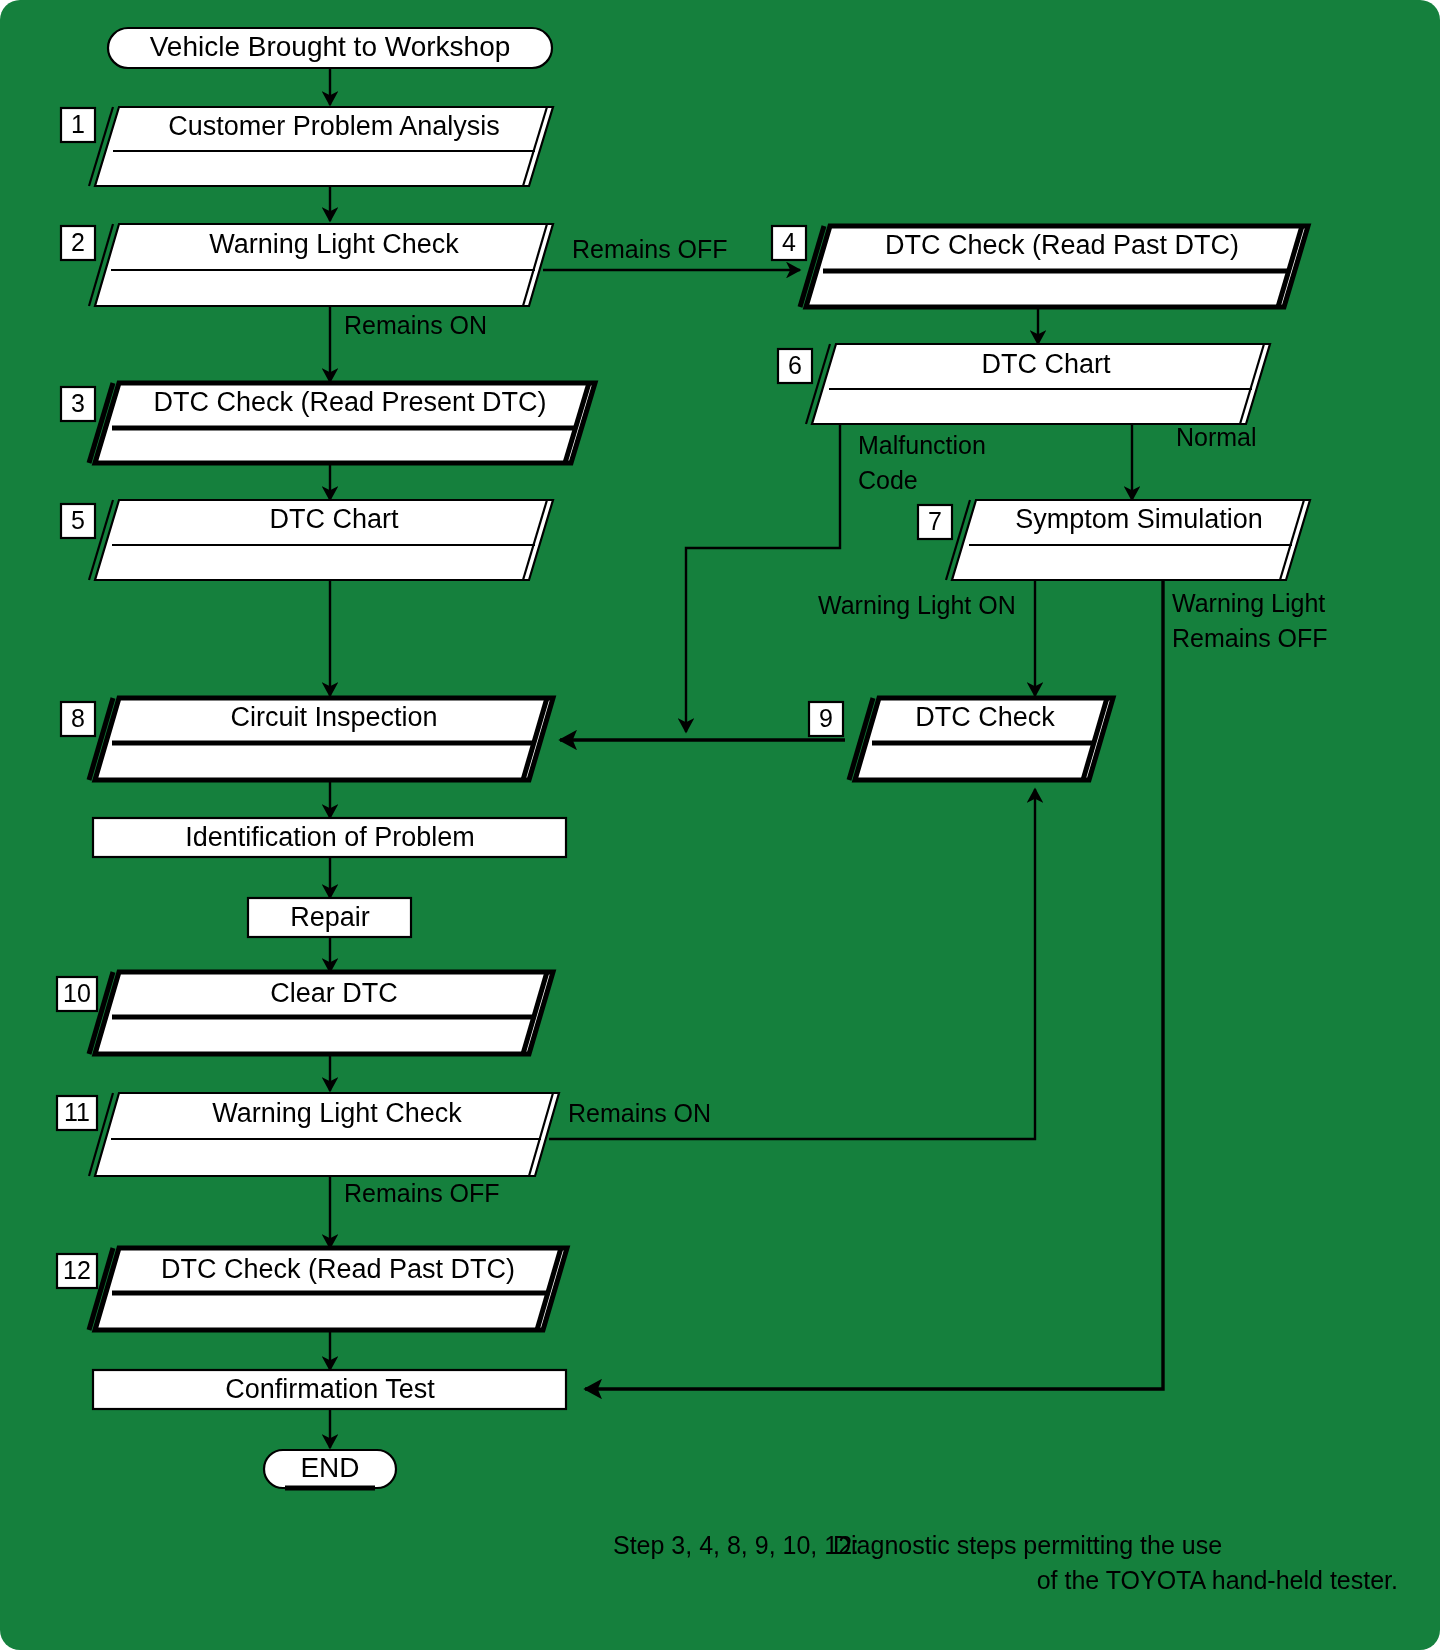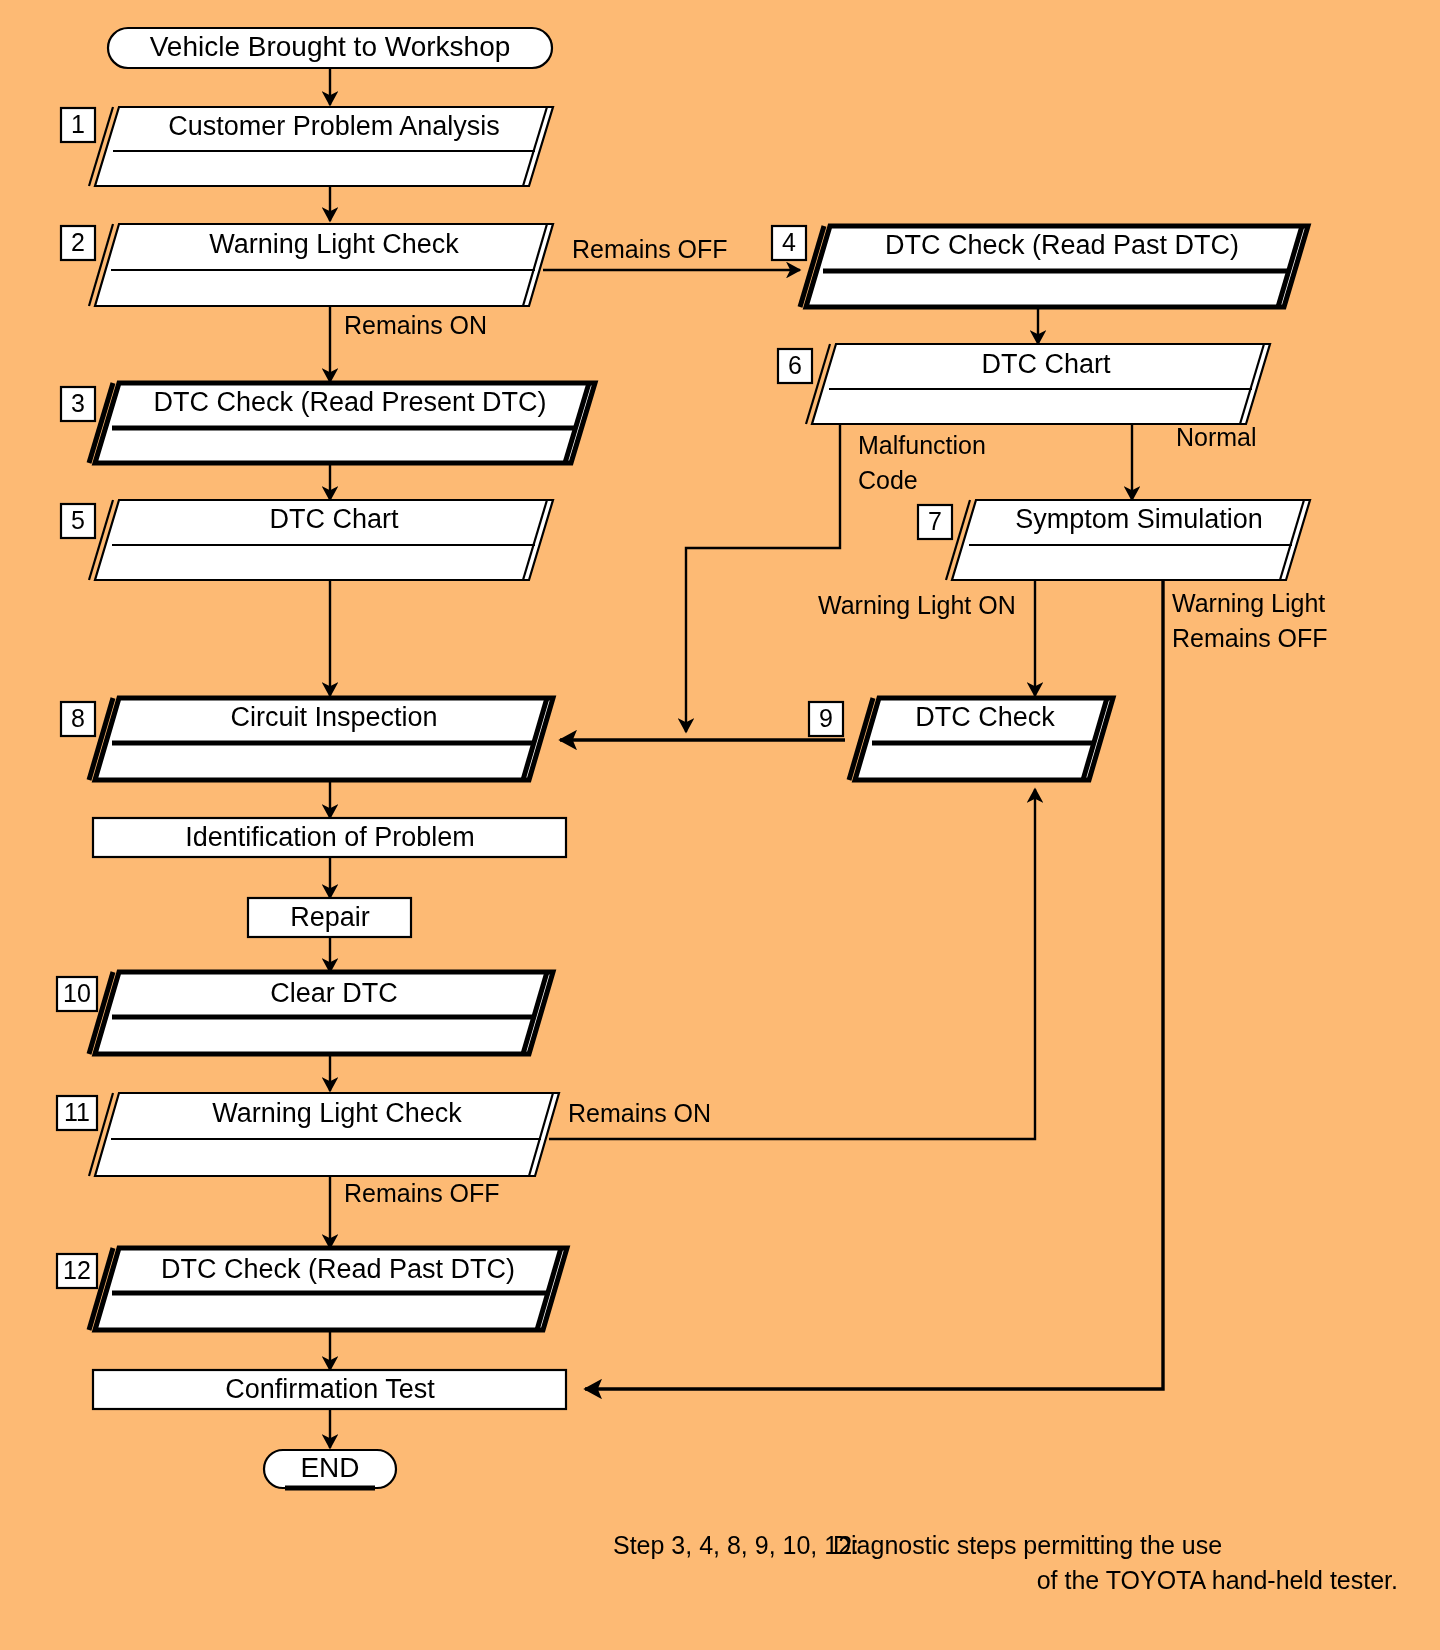--- a/index.html
+++ b/index.html
@@ -15,8 +15,9 @@
     position: relative;
     width: 1440px;
     height: 1650px;
-    background: #fdba74;
+    background: #15803d;
     overflow: hidden;
+    border-radius: 20px;
   }
   svg#flow-svg {
     position: absolute;

